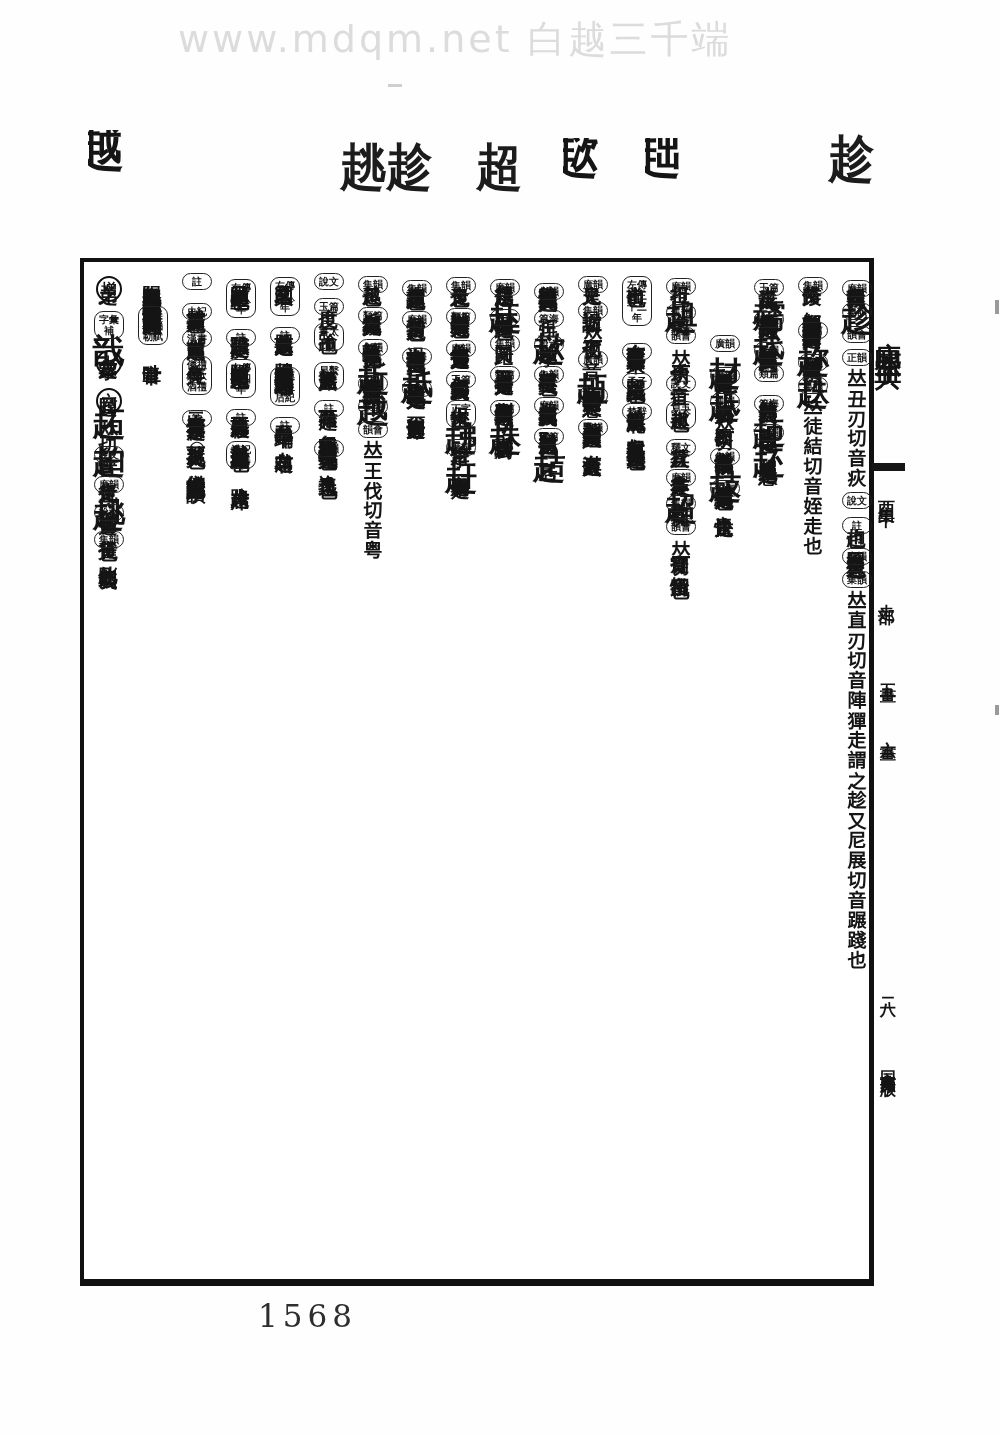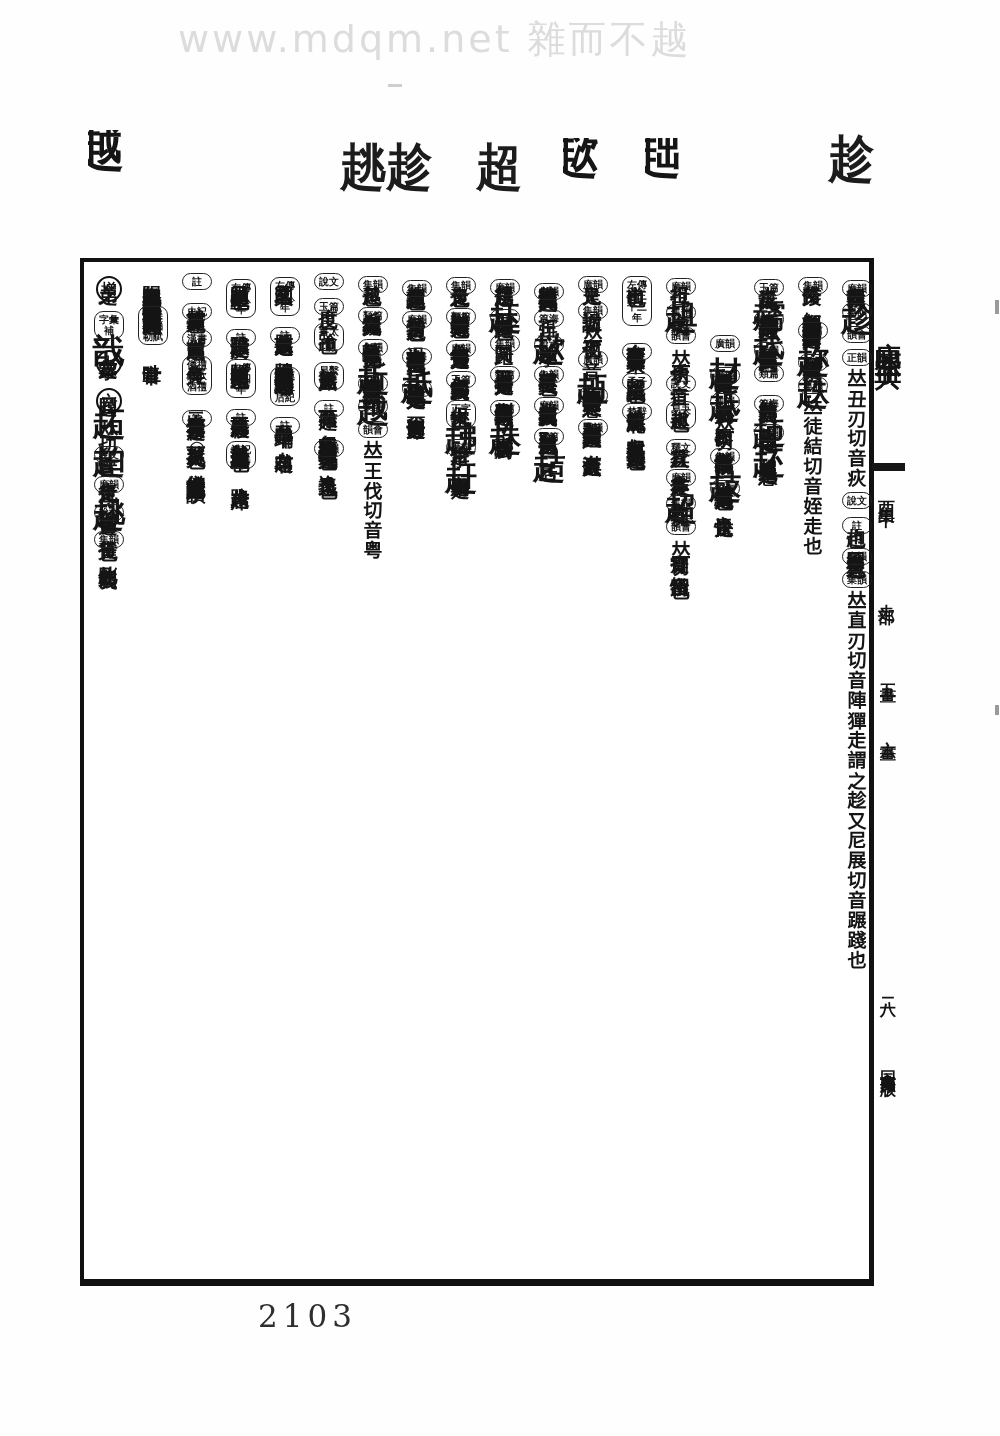--- a/index.html
+++ b/index.html
@@ -43,7 +43,7 @@
 </head>
 <body>
 
-<div class="watermark">www.mdqm.net 雜而不越</div>
+<div class="watermark">www.mdqm.net 白越三千端</div>
 <div class="artifact-dash"></div>
 
 <div id="seal-header">

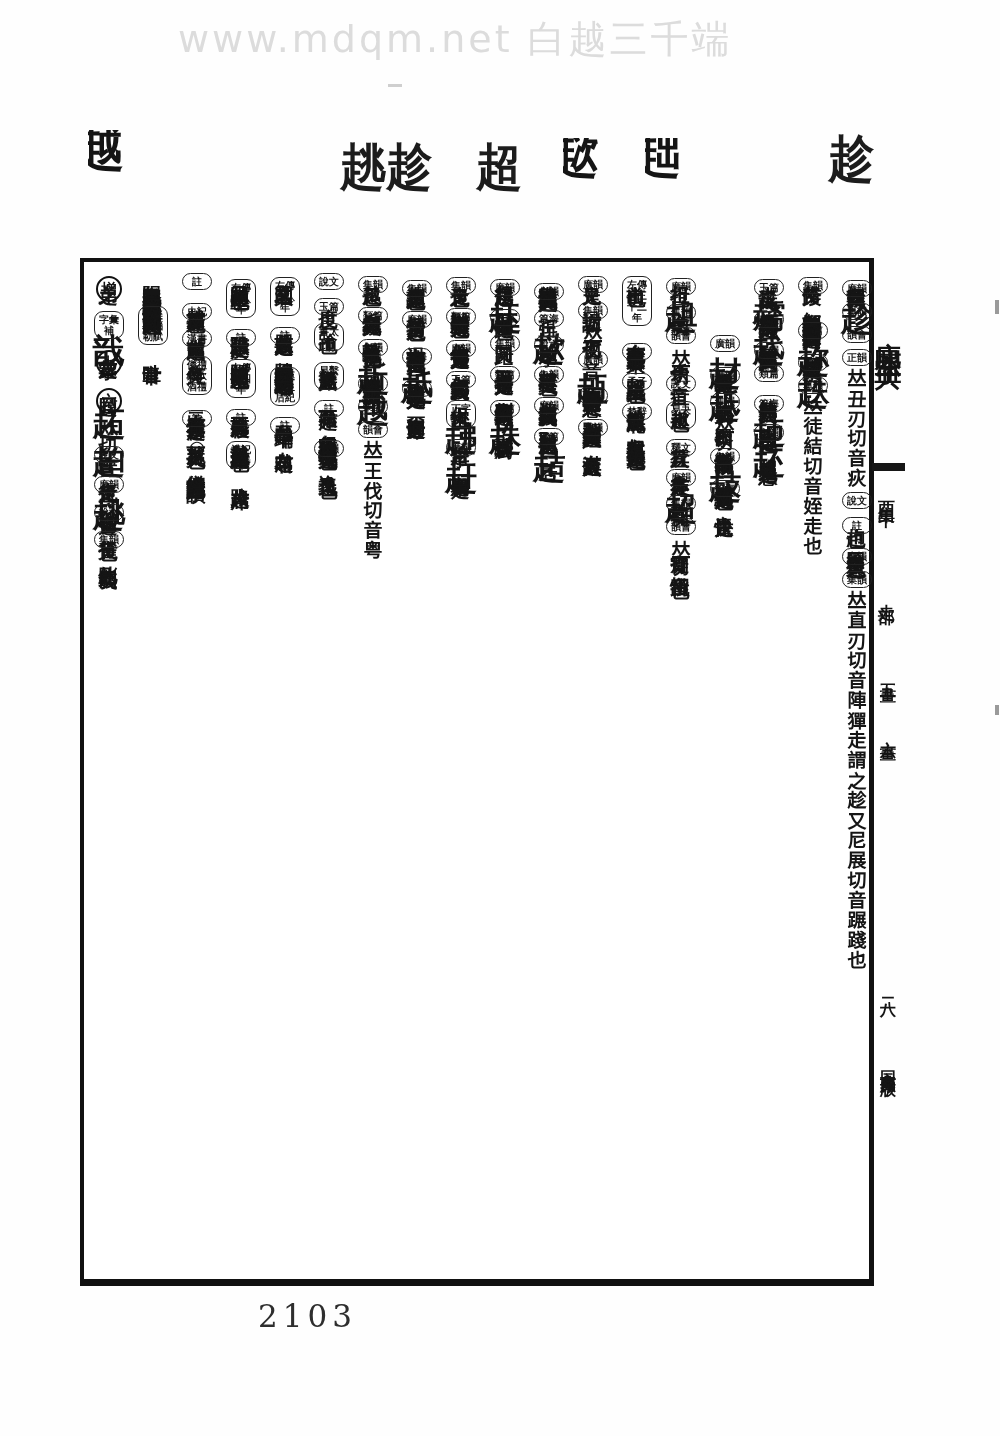--- a/index.html
+++ b/index.html
@@ -99,7 +99,7 @@
 <div class="margin-v m-folio">二八</div>
 <div class="margin-v m-edition">同文書局原版</div>
 
-<div class="page-number">2103</div>
+<div class="page-number">1568</div>
 
 <div class="tick" style="left:995px;top:300px;width:4px;height:14px;"></div>
 <div class="tick" style="left:995px;top:705px;width:4px;height:10px;"></div>

